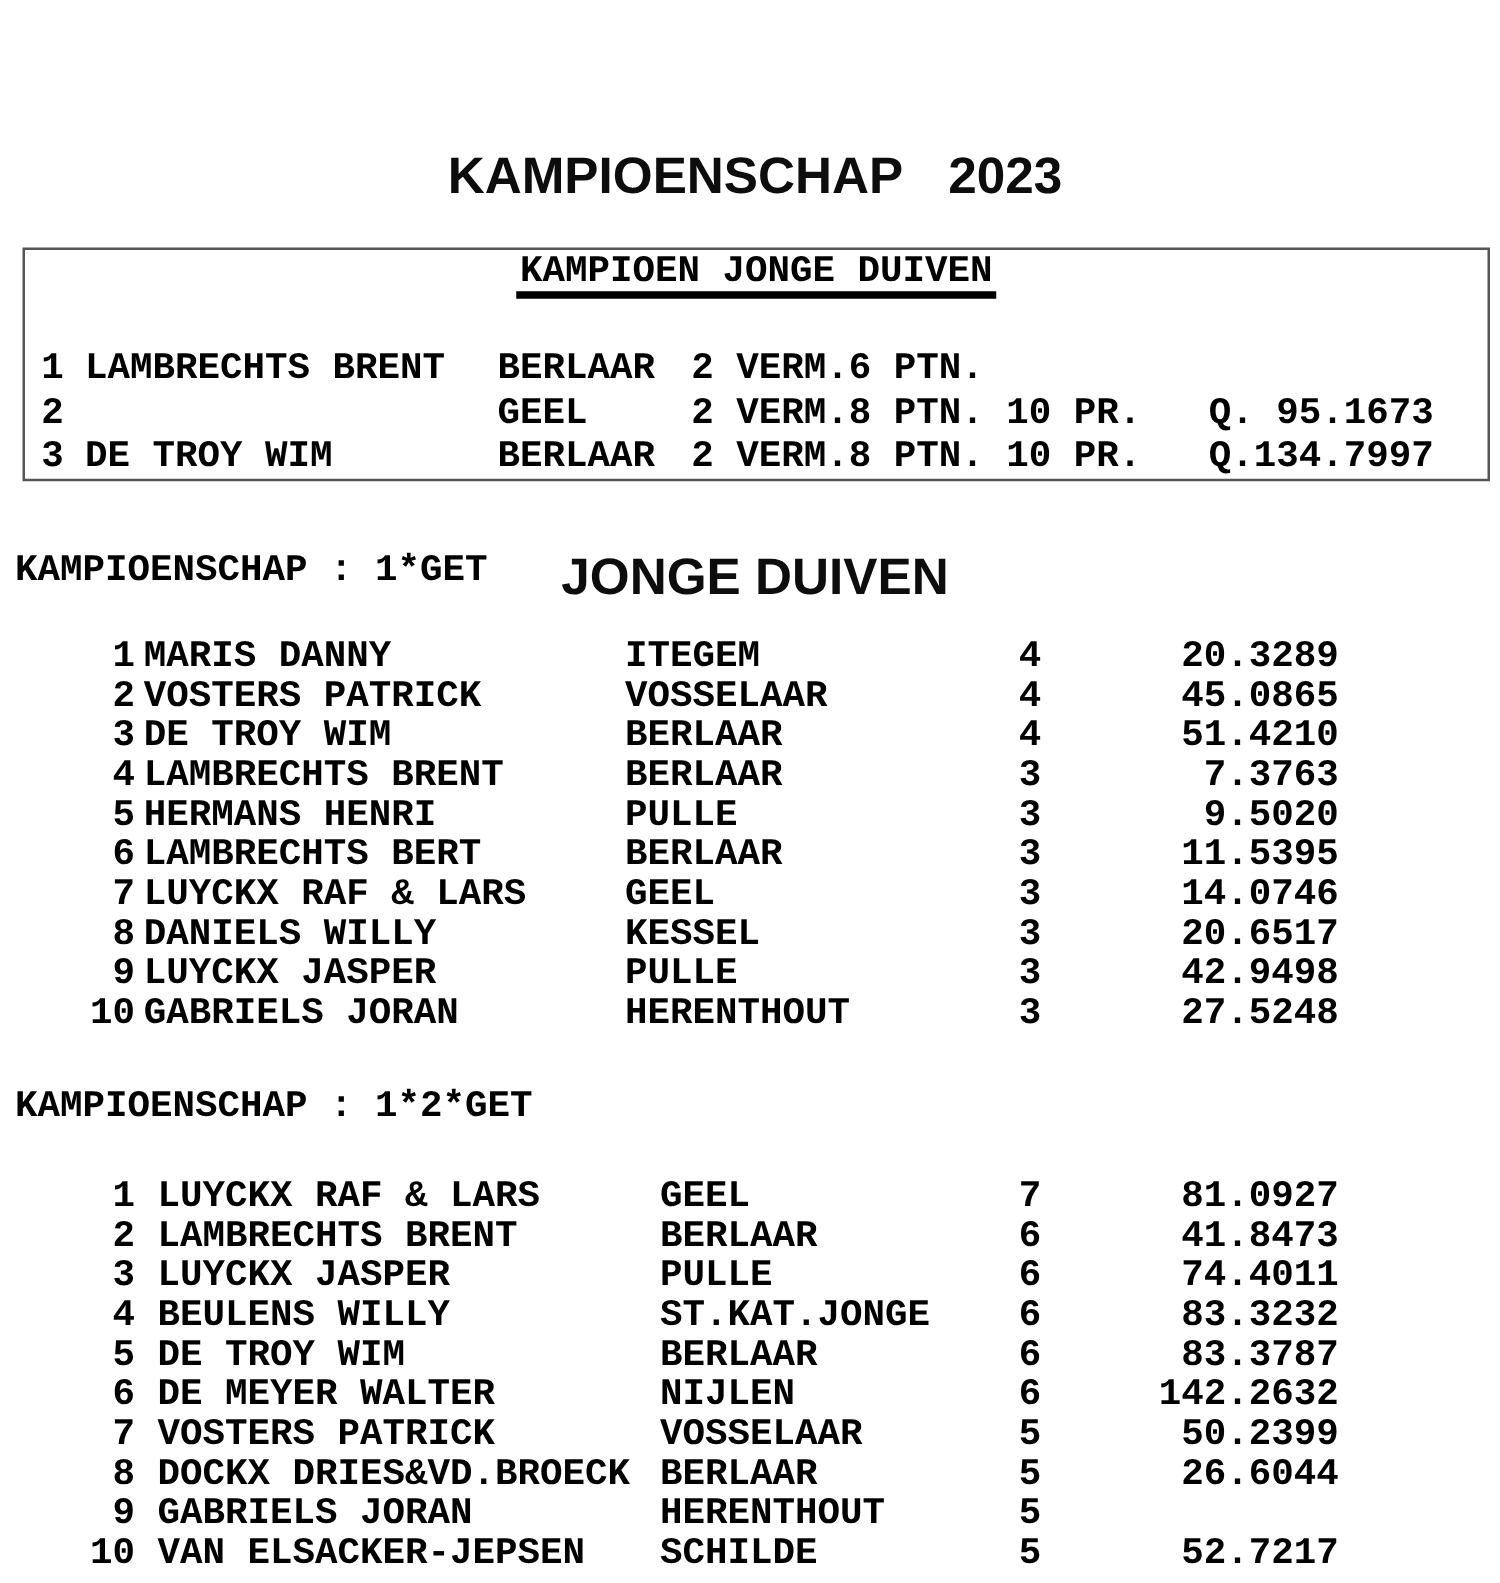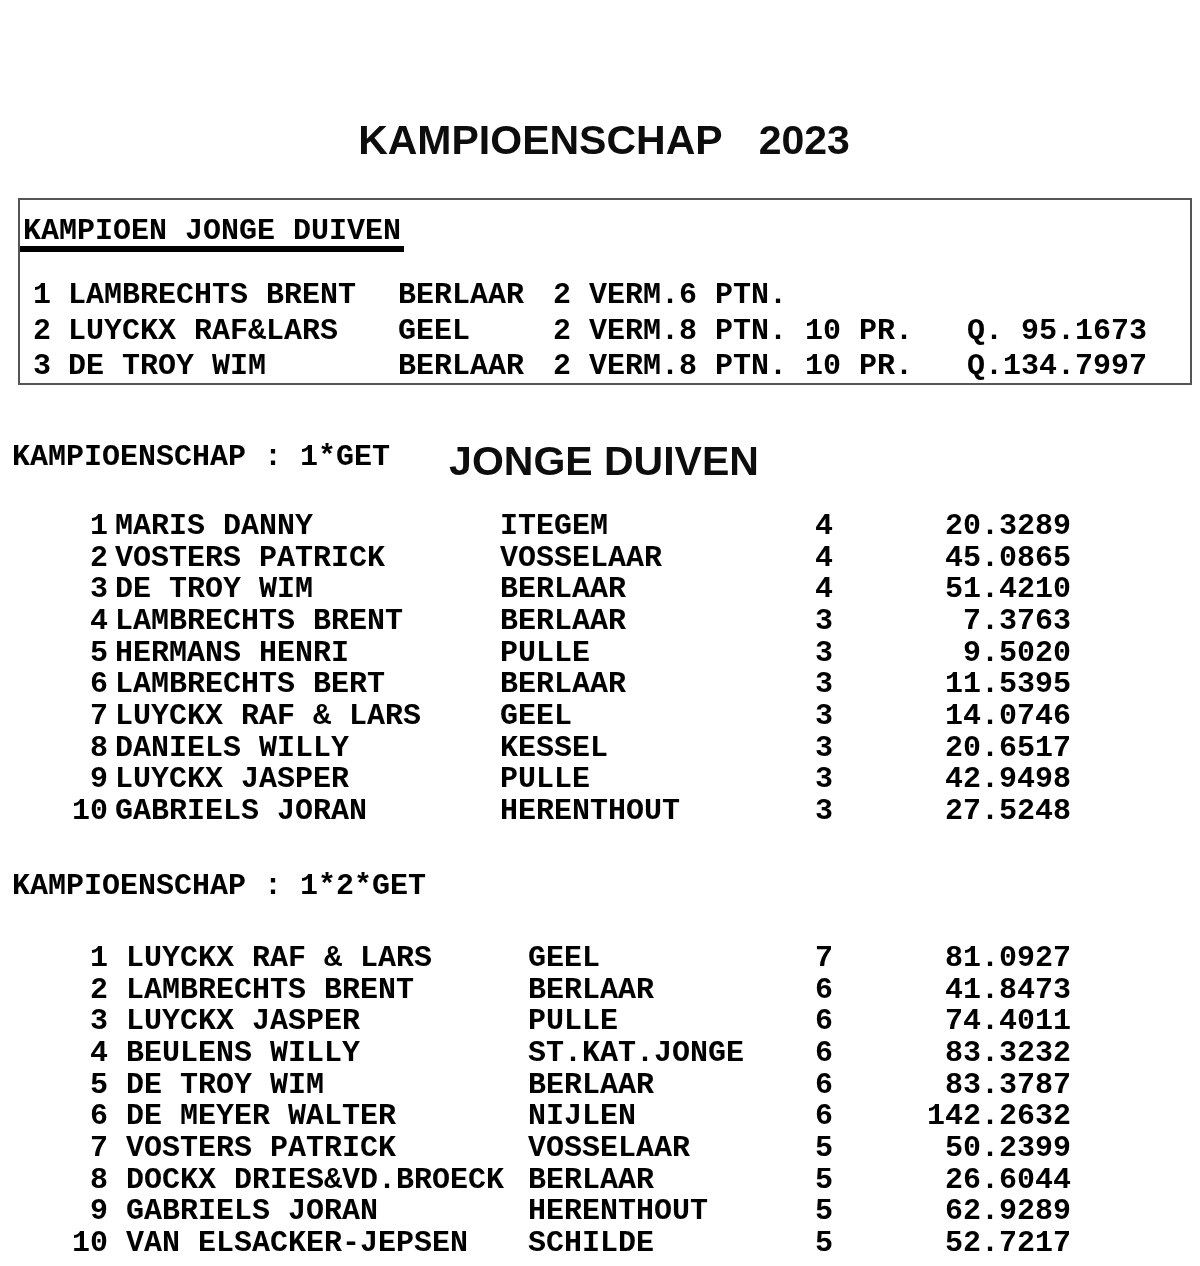--- a/index.html
+++ b/index.html
@@ -38,8 +38,8 @@
     background:#fff;
   }
   .box-title-wrap {
-    position:absolute; left:0; top:18px; width:100%;
-    text-align:left;
+    position:absolute; left:0; top:5px; width:100%;
+    text-align:center;
   }
   .box-title {
     display:inline-block;

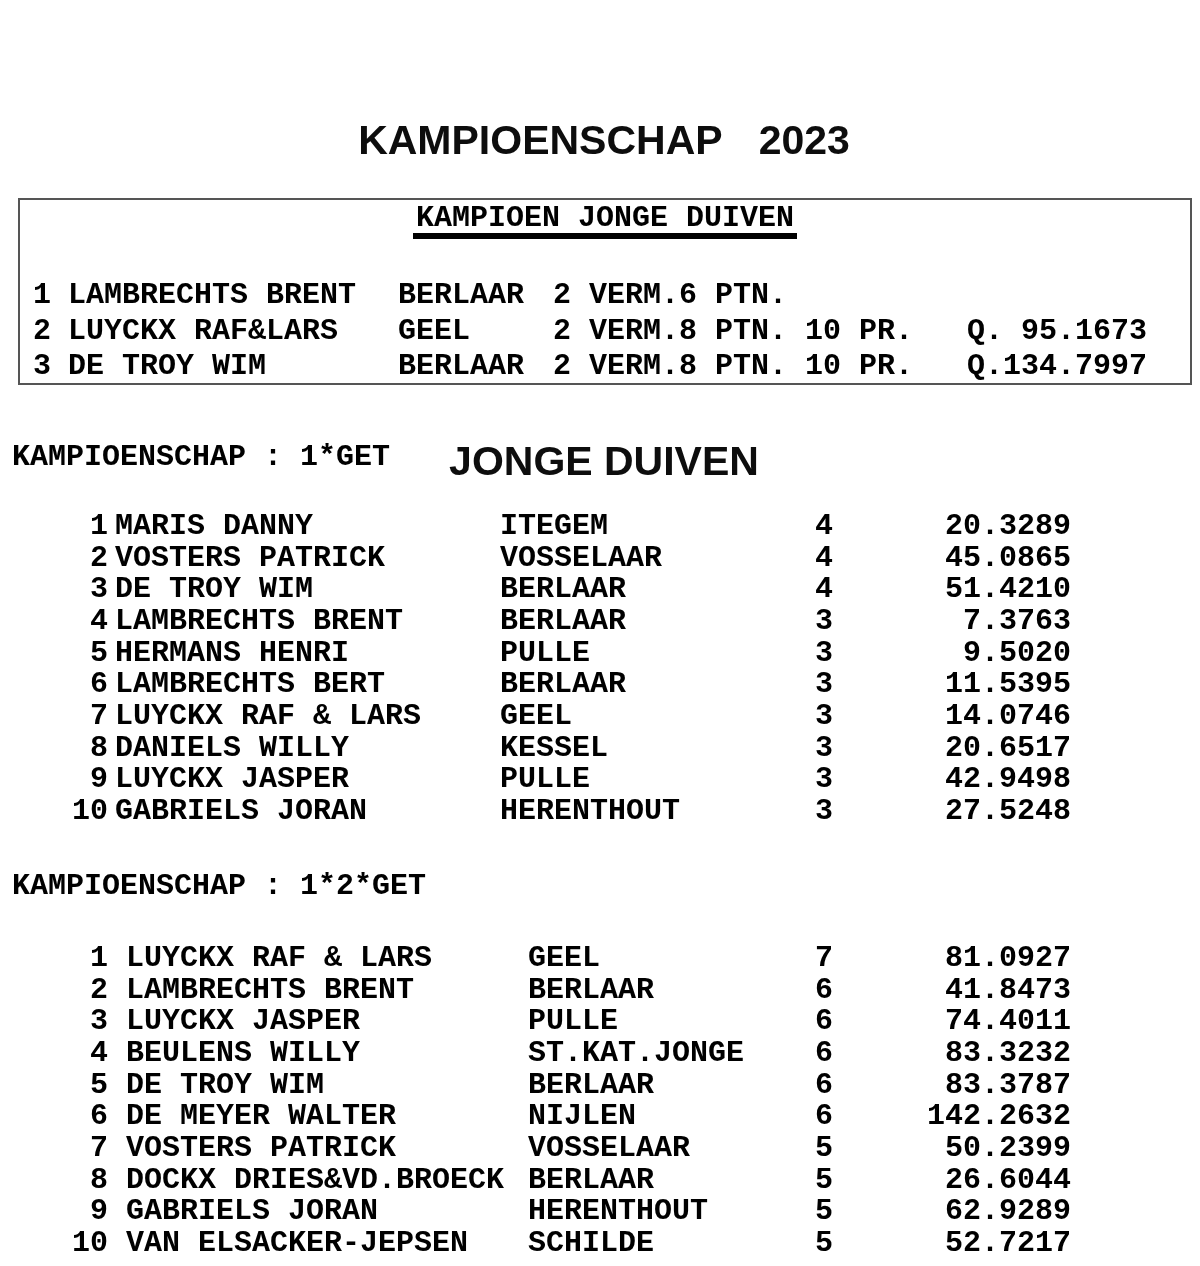--- a/index.html
+++ b/index.html
@@ -99,7 +99,6 @@
   </div>
   <div class="box-row mono" style="top:115px">
     <span class="br-rank">2</span>
-    <span class="br-name">LUYCKX RAF&amp;LARS</span>
     <span class="br-city">GEEL</span>
     <span class="br-detail">2 VERM.8 PTN. 10 PR.</span>
     <span class="br-q">Q. 95.1673</span>

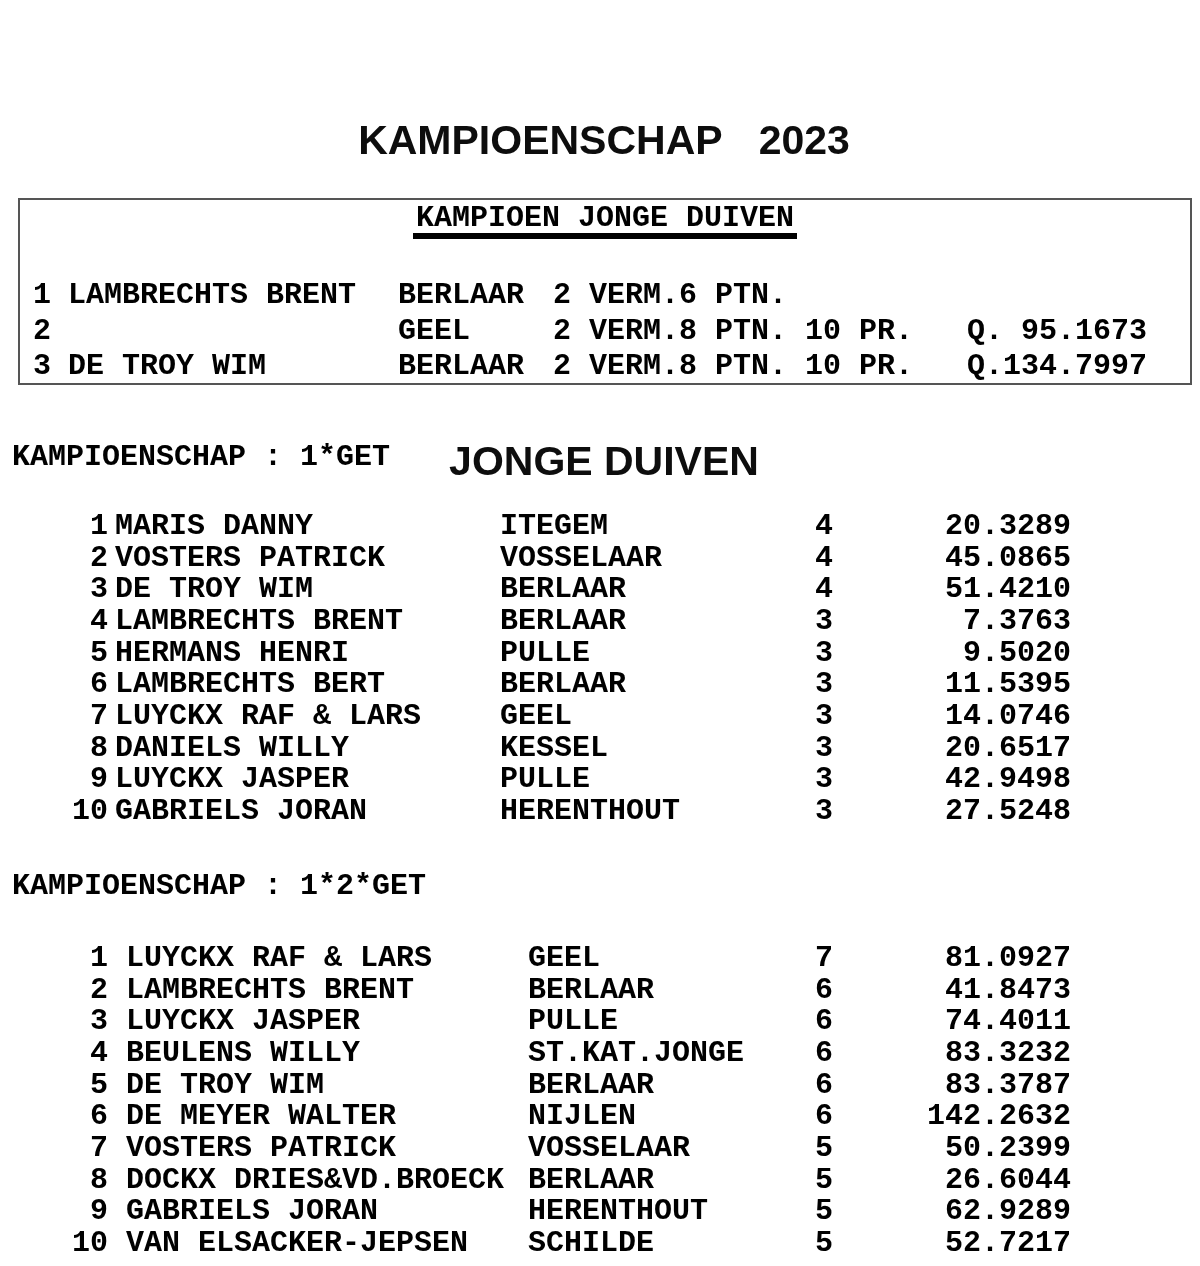--- a/index.html
+++ b/index.html
@@ -251,7 +251,6 @@
     <span class="c-name">GABRIELS JORAN</span>
     <span class="c-city">HERENTHOUT</span>
     <span class="c-count">5</span>
-    <span class="c-coeff">62.9289</span>
   </div>
   <div class="row mono" style="top:1227px">
     <span class="c-rank">10</span>

